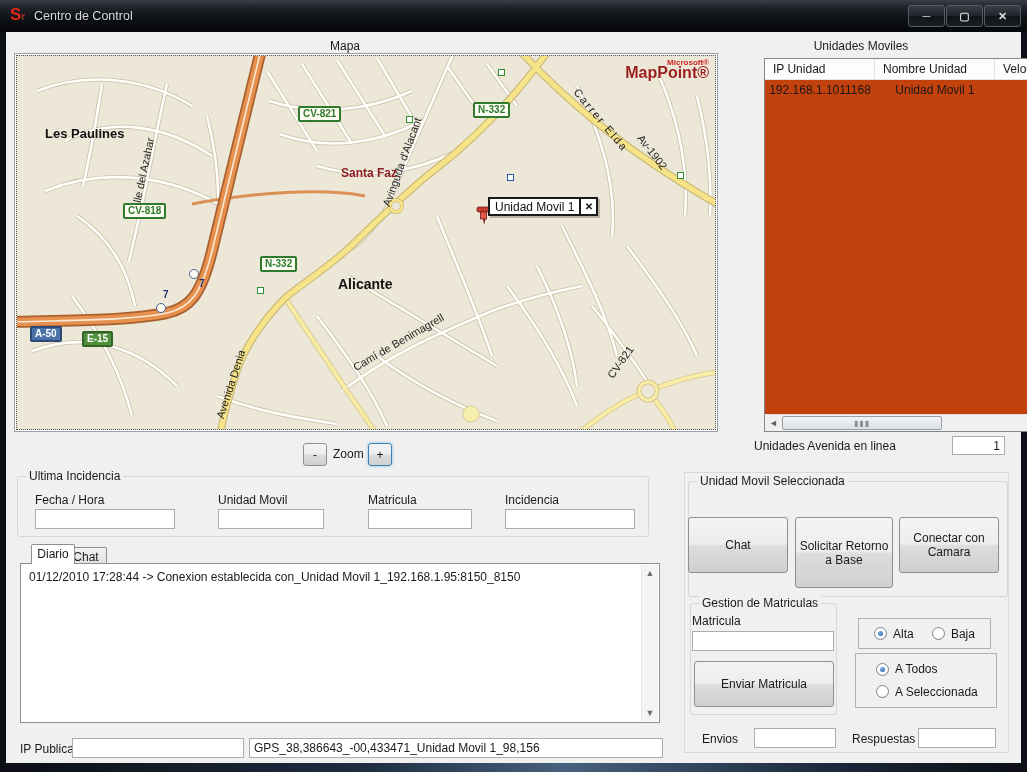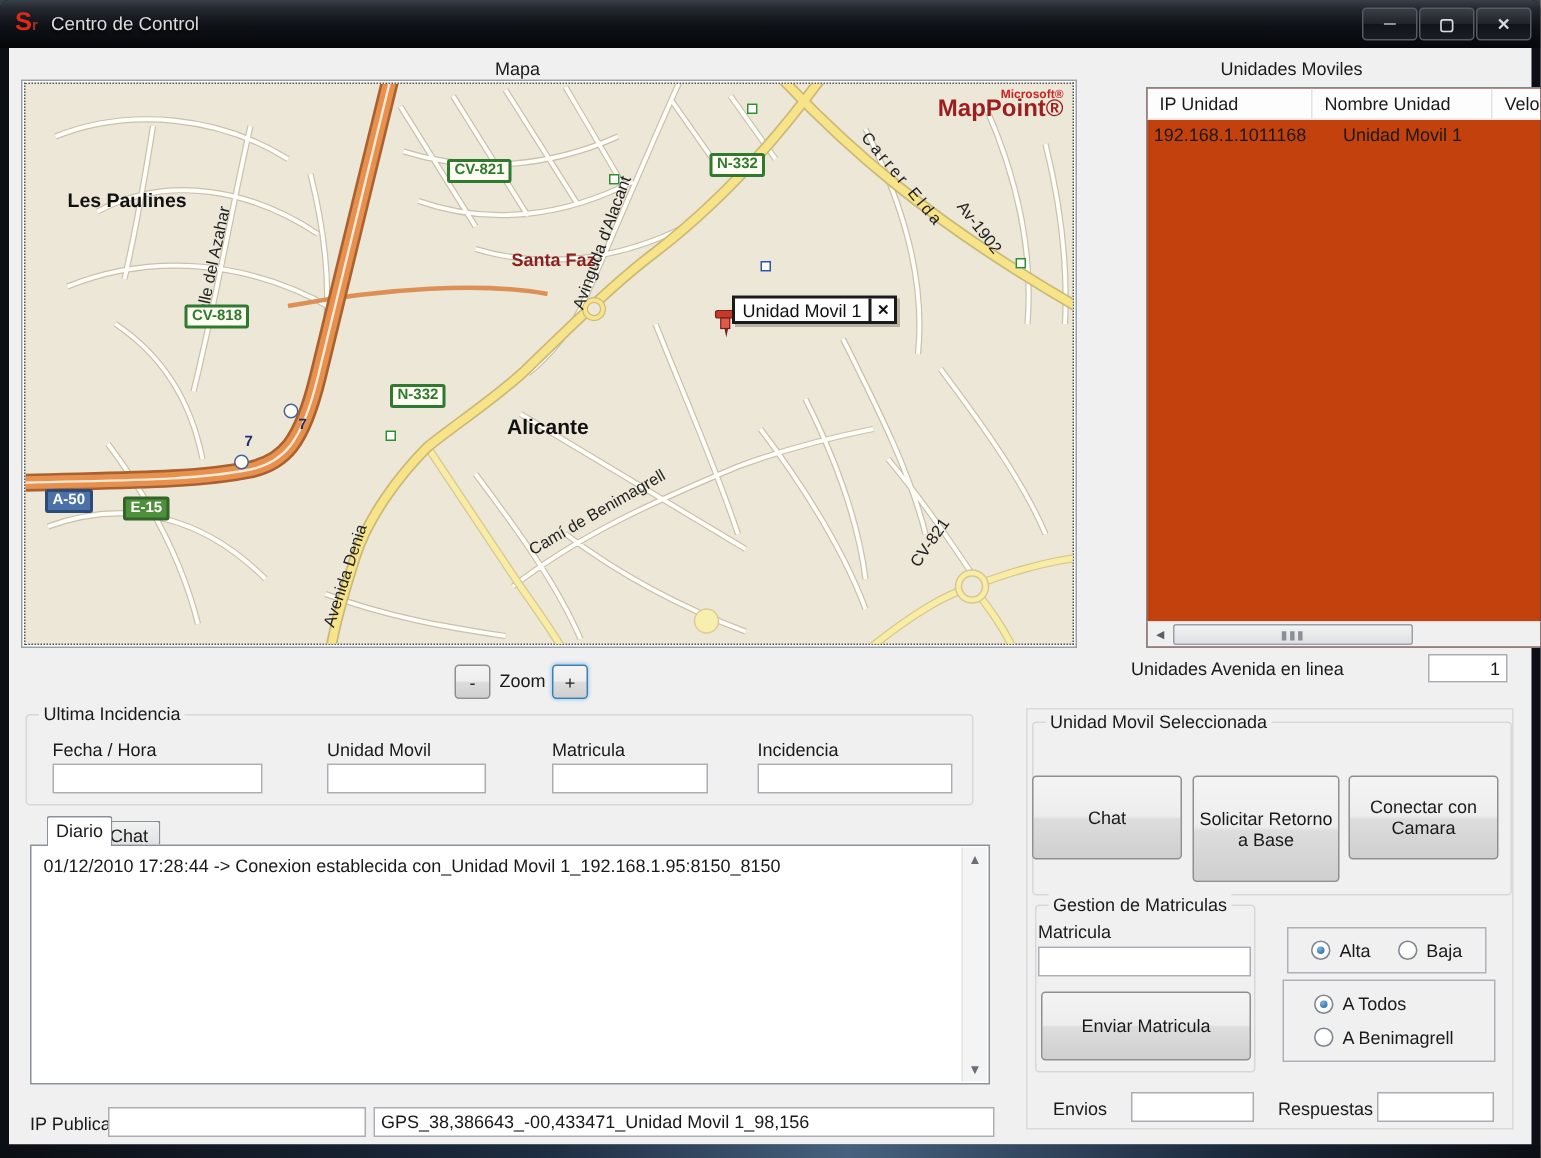--- a/index.html
+++ b/index.html
@@ -253,7 +253,7 @@
       </div>
       <div class="radio-item">
         <span class="radio"></span>
-        <span class="lbl">A Benimagrell</span>
+        <span class="lbl">A Seleccionada</span>
       </div>
     </div>
 

